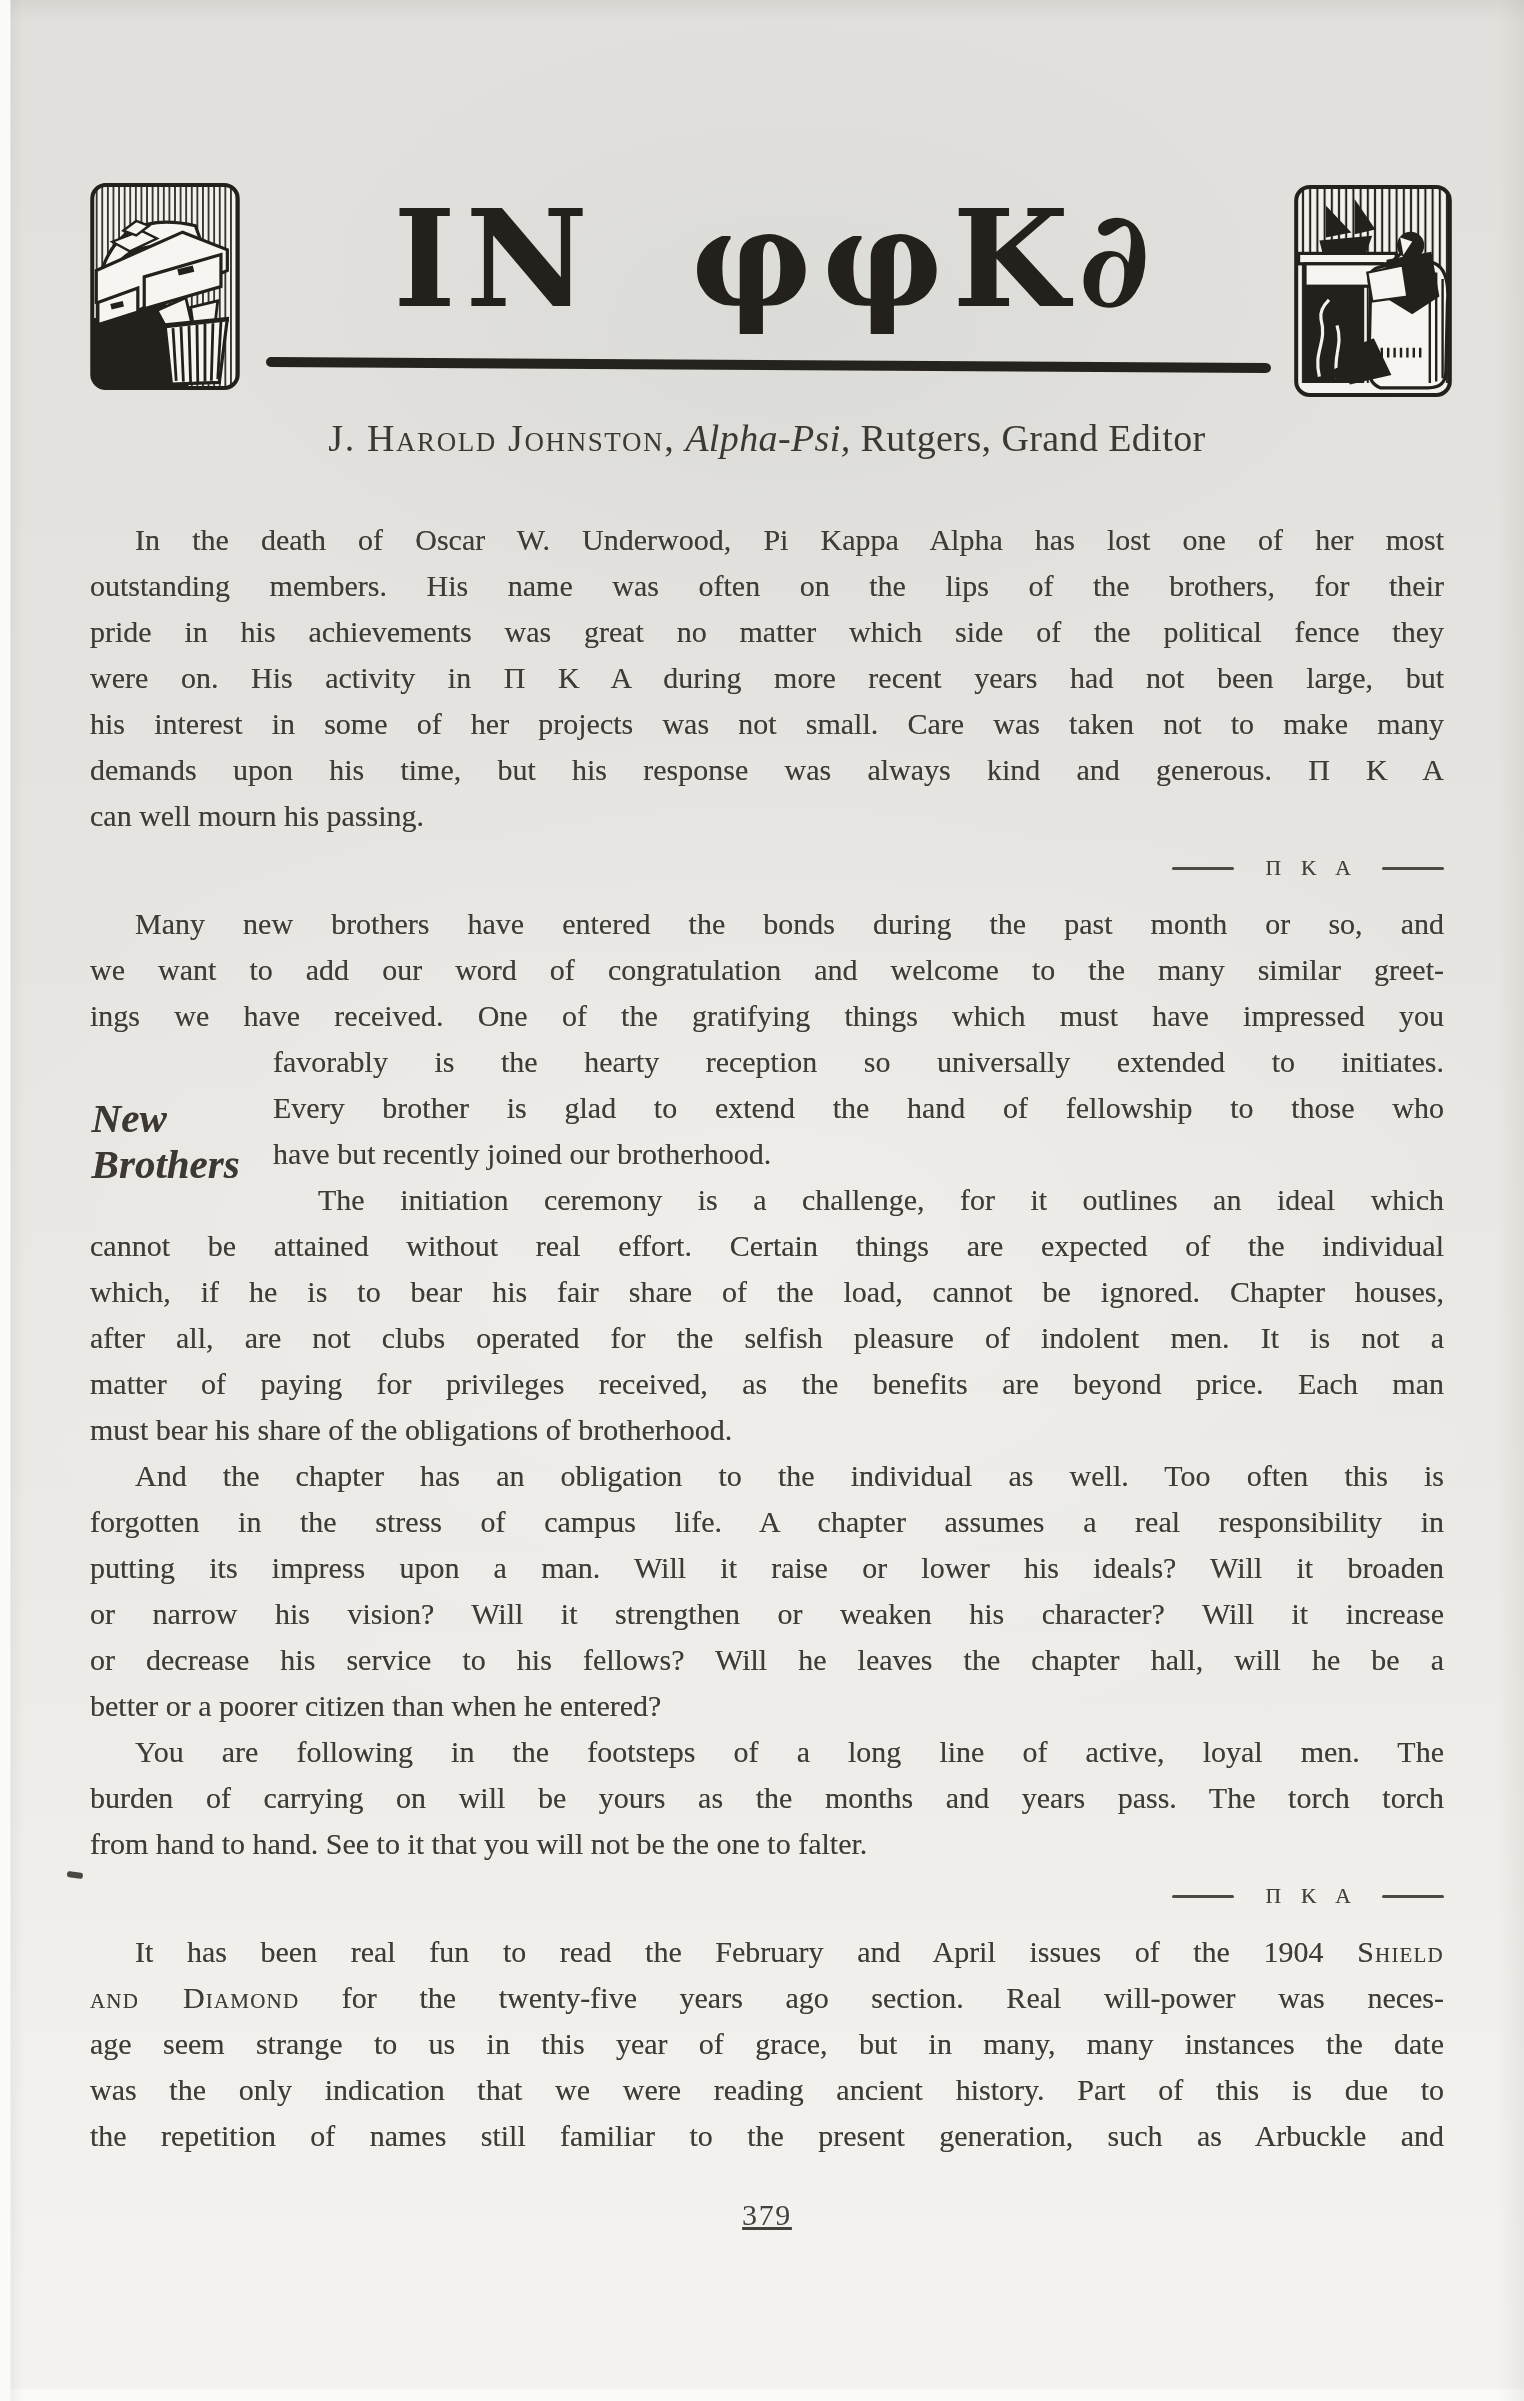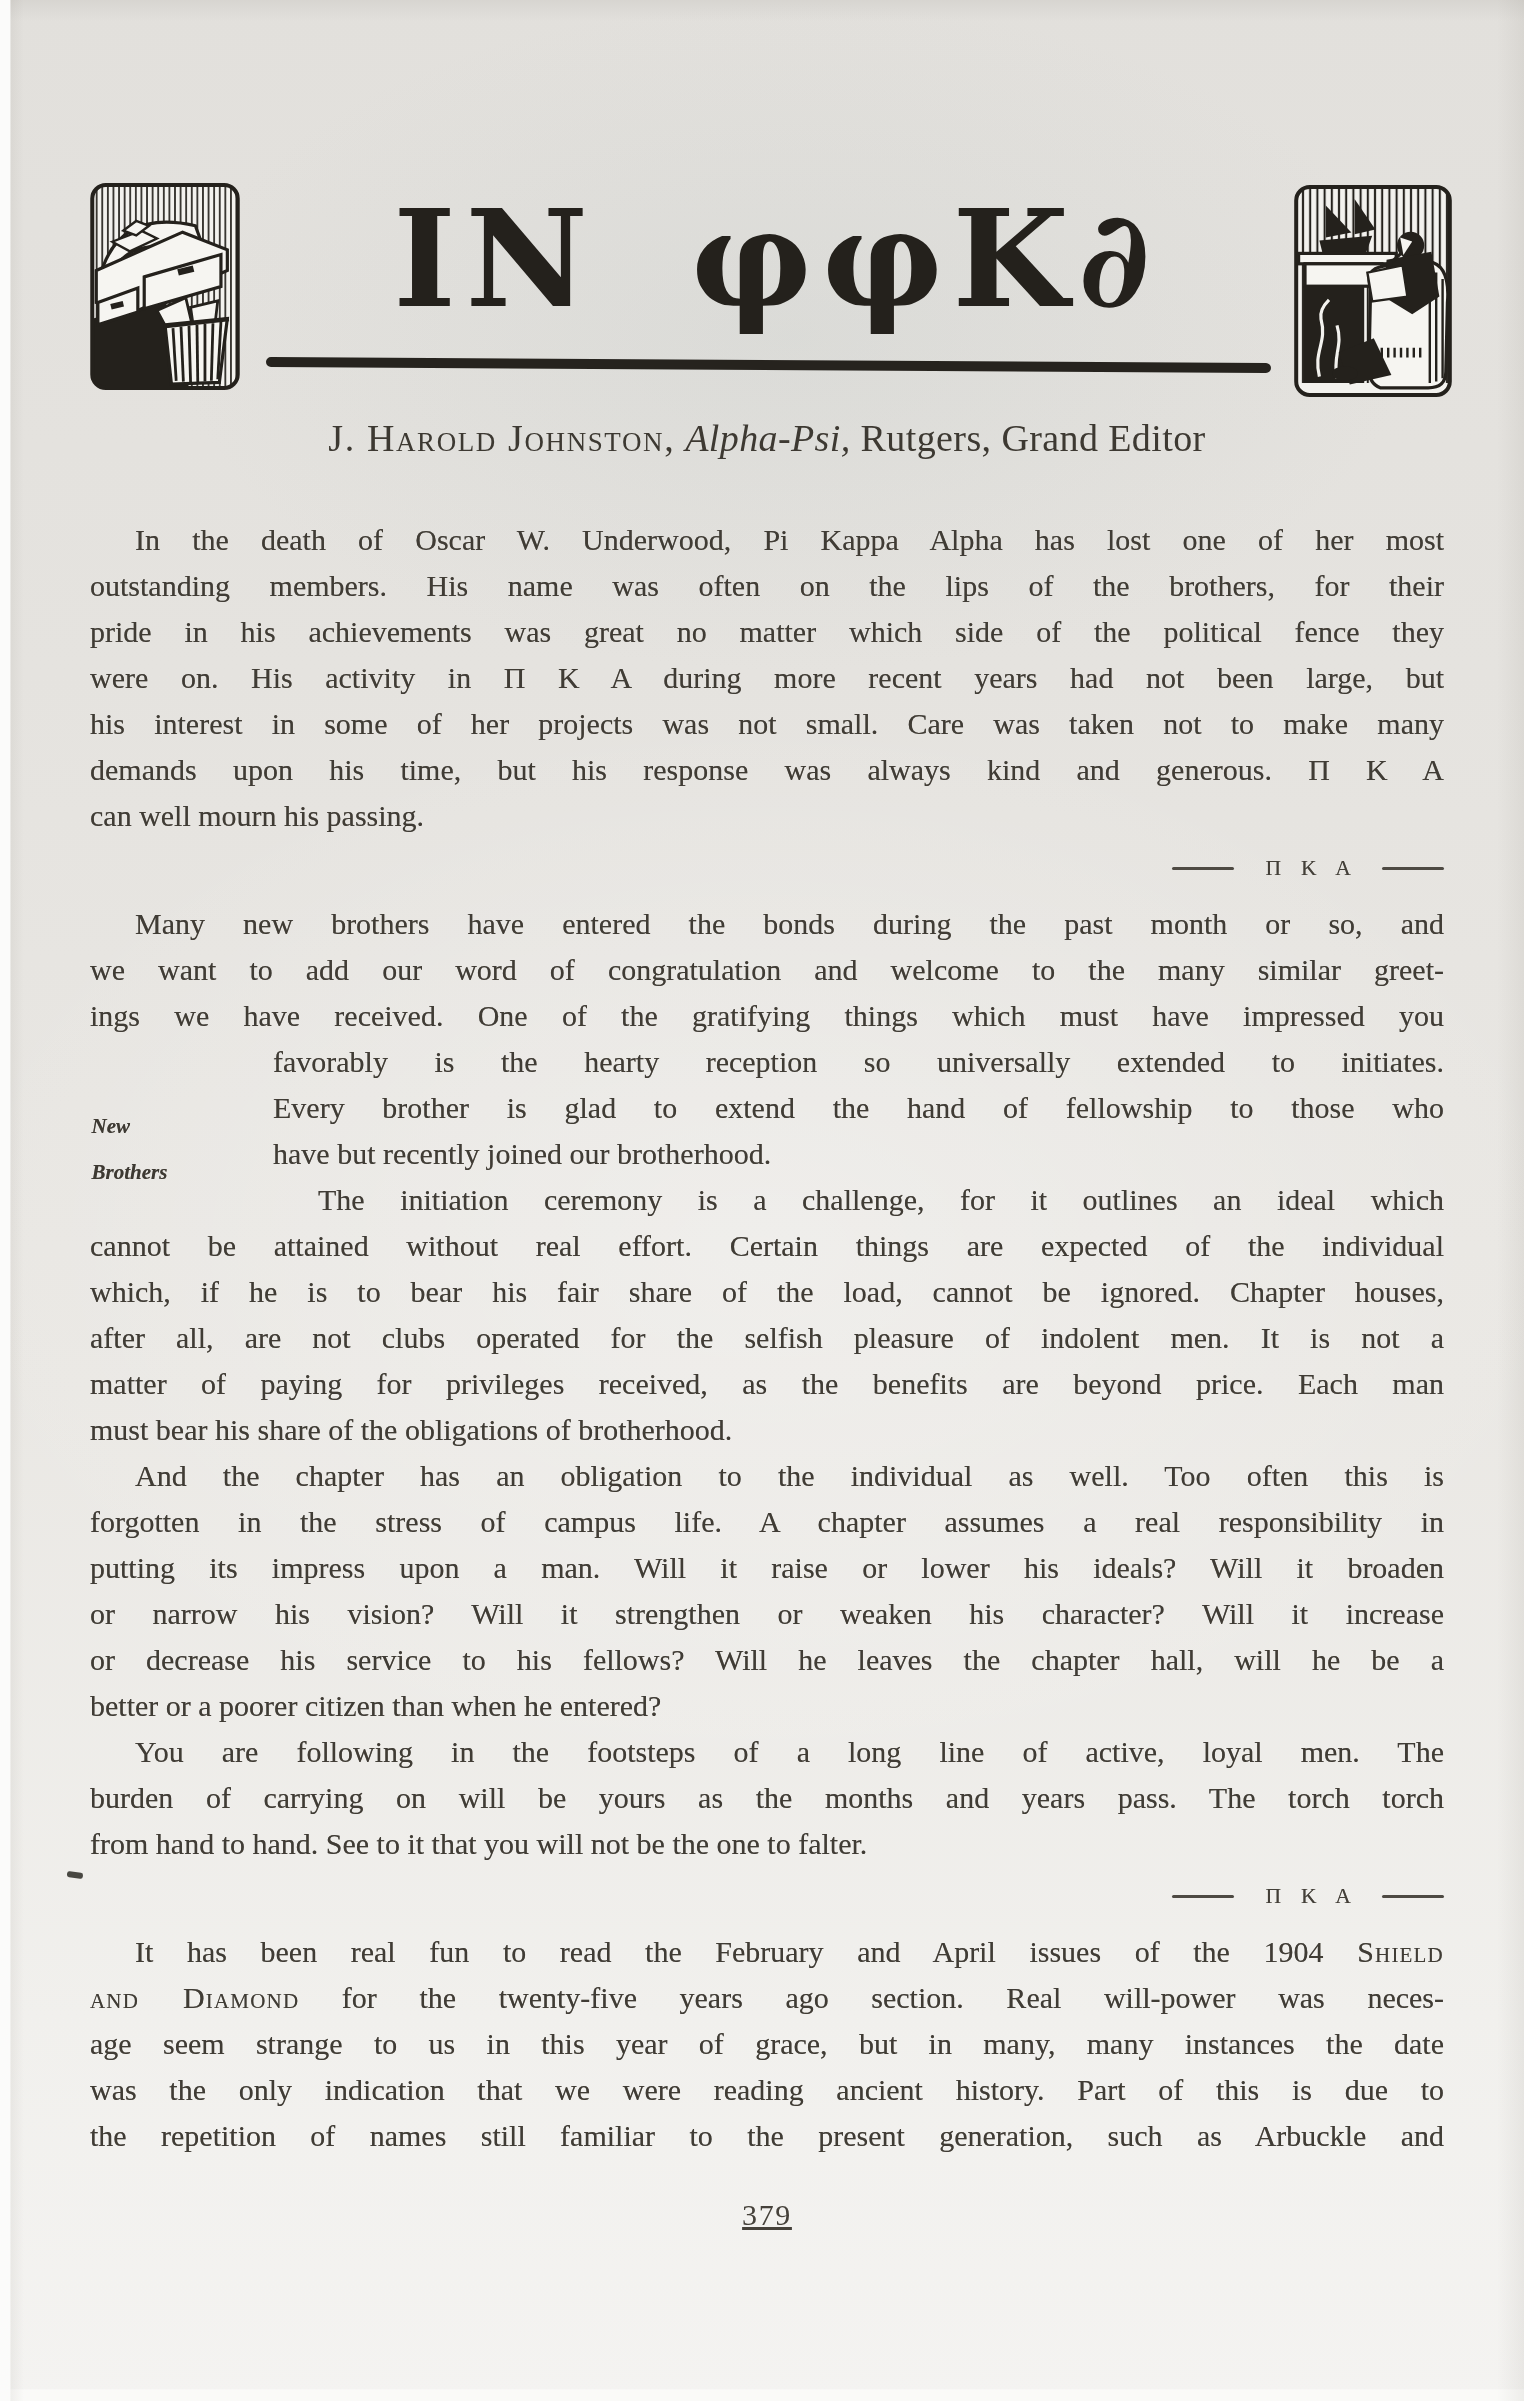--- a/index.html
+++ b/index.html
@@ -48,8 +48,8 @@
   .line.ind3 { padding-left:228px; }
   .sc { font-variant:small-caps; letter-spacing:1.2px; }
   .sidehead {
-    position:absolute; left:1.6px; top:202px;
-    font-style:italic; font-weight:700; font-size:21px; color:#3d3932;
+    position:absolute; left:1.6px; top:194px;
+    font-style:italic; font-weight:700; font-size:41px; color:#3d3932;
   }
   .sidehead div { height:46px; line-height:46px; }
   .pka-divider {

